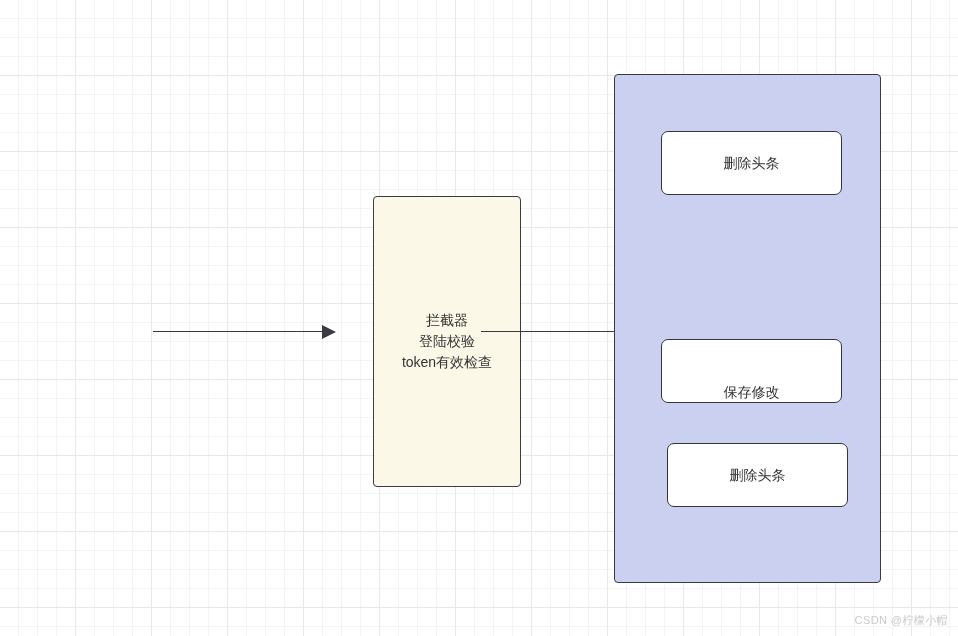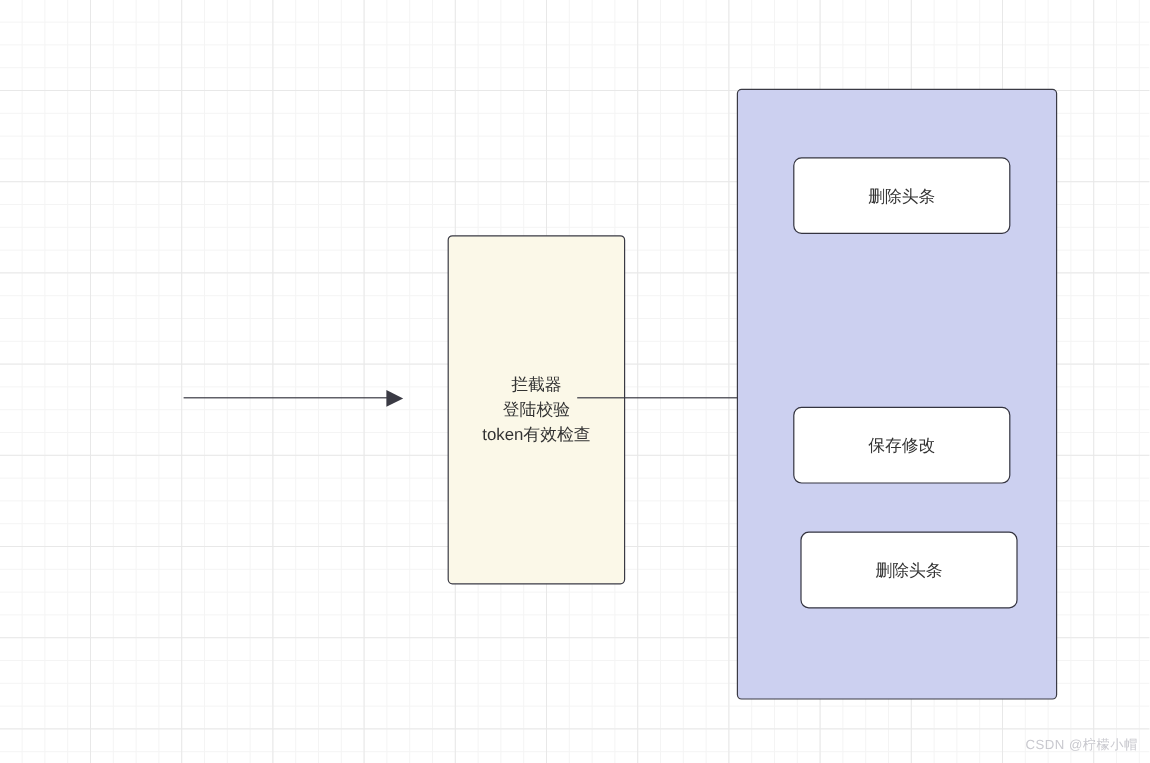--- a/index.html
+++ b/index.html
@@ -149,7 +149,7 @@
     </div>
 
 
-    <div class="service-box" style="left:46px; top:264px; width:181px; height:64px;">
+    <div class="service-box" style="left:46px; top:264px; width:181px; height:64px;align-items:flex-end;">
       <span>保存修改</span>
     </div>
 

